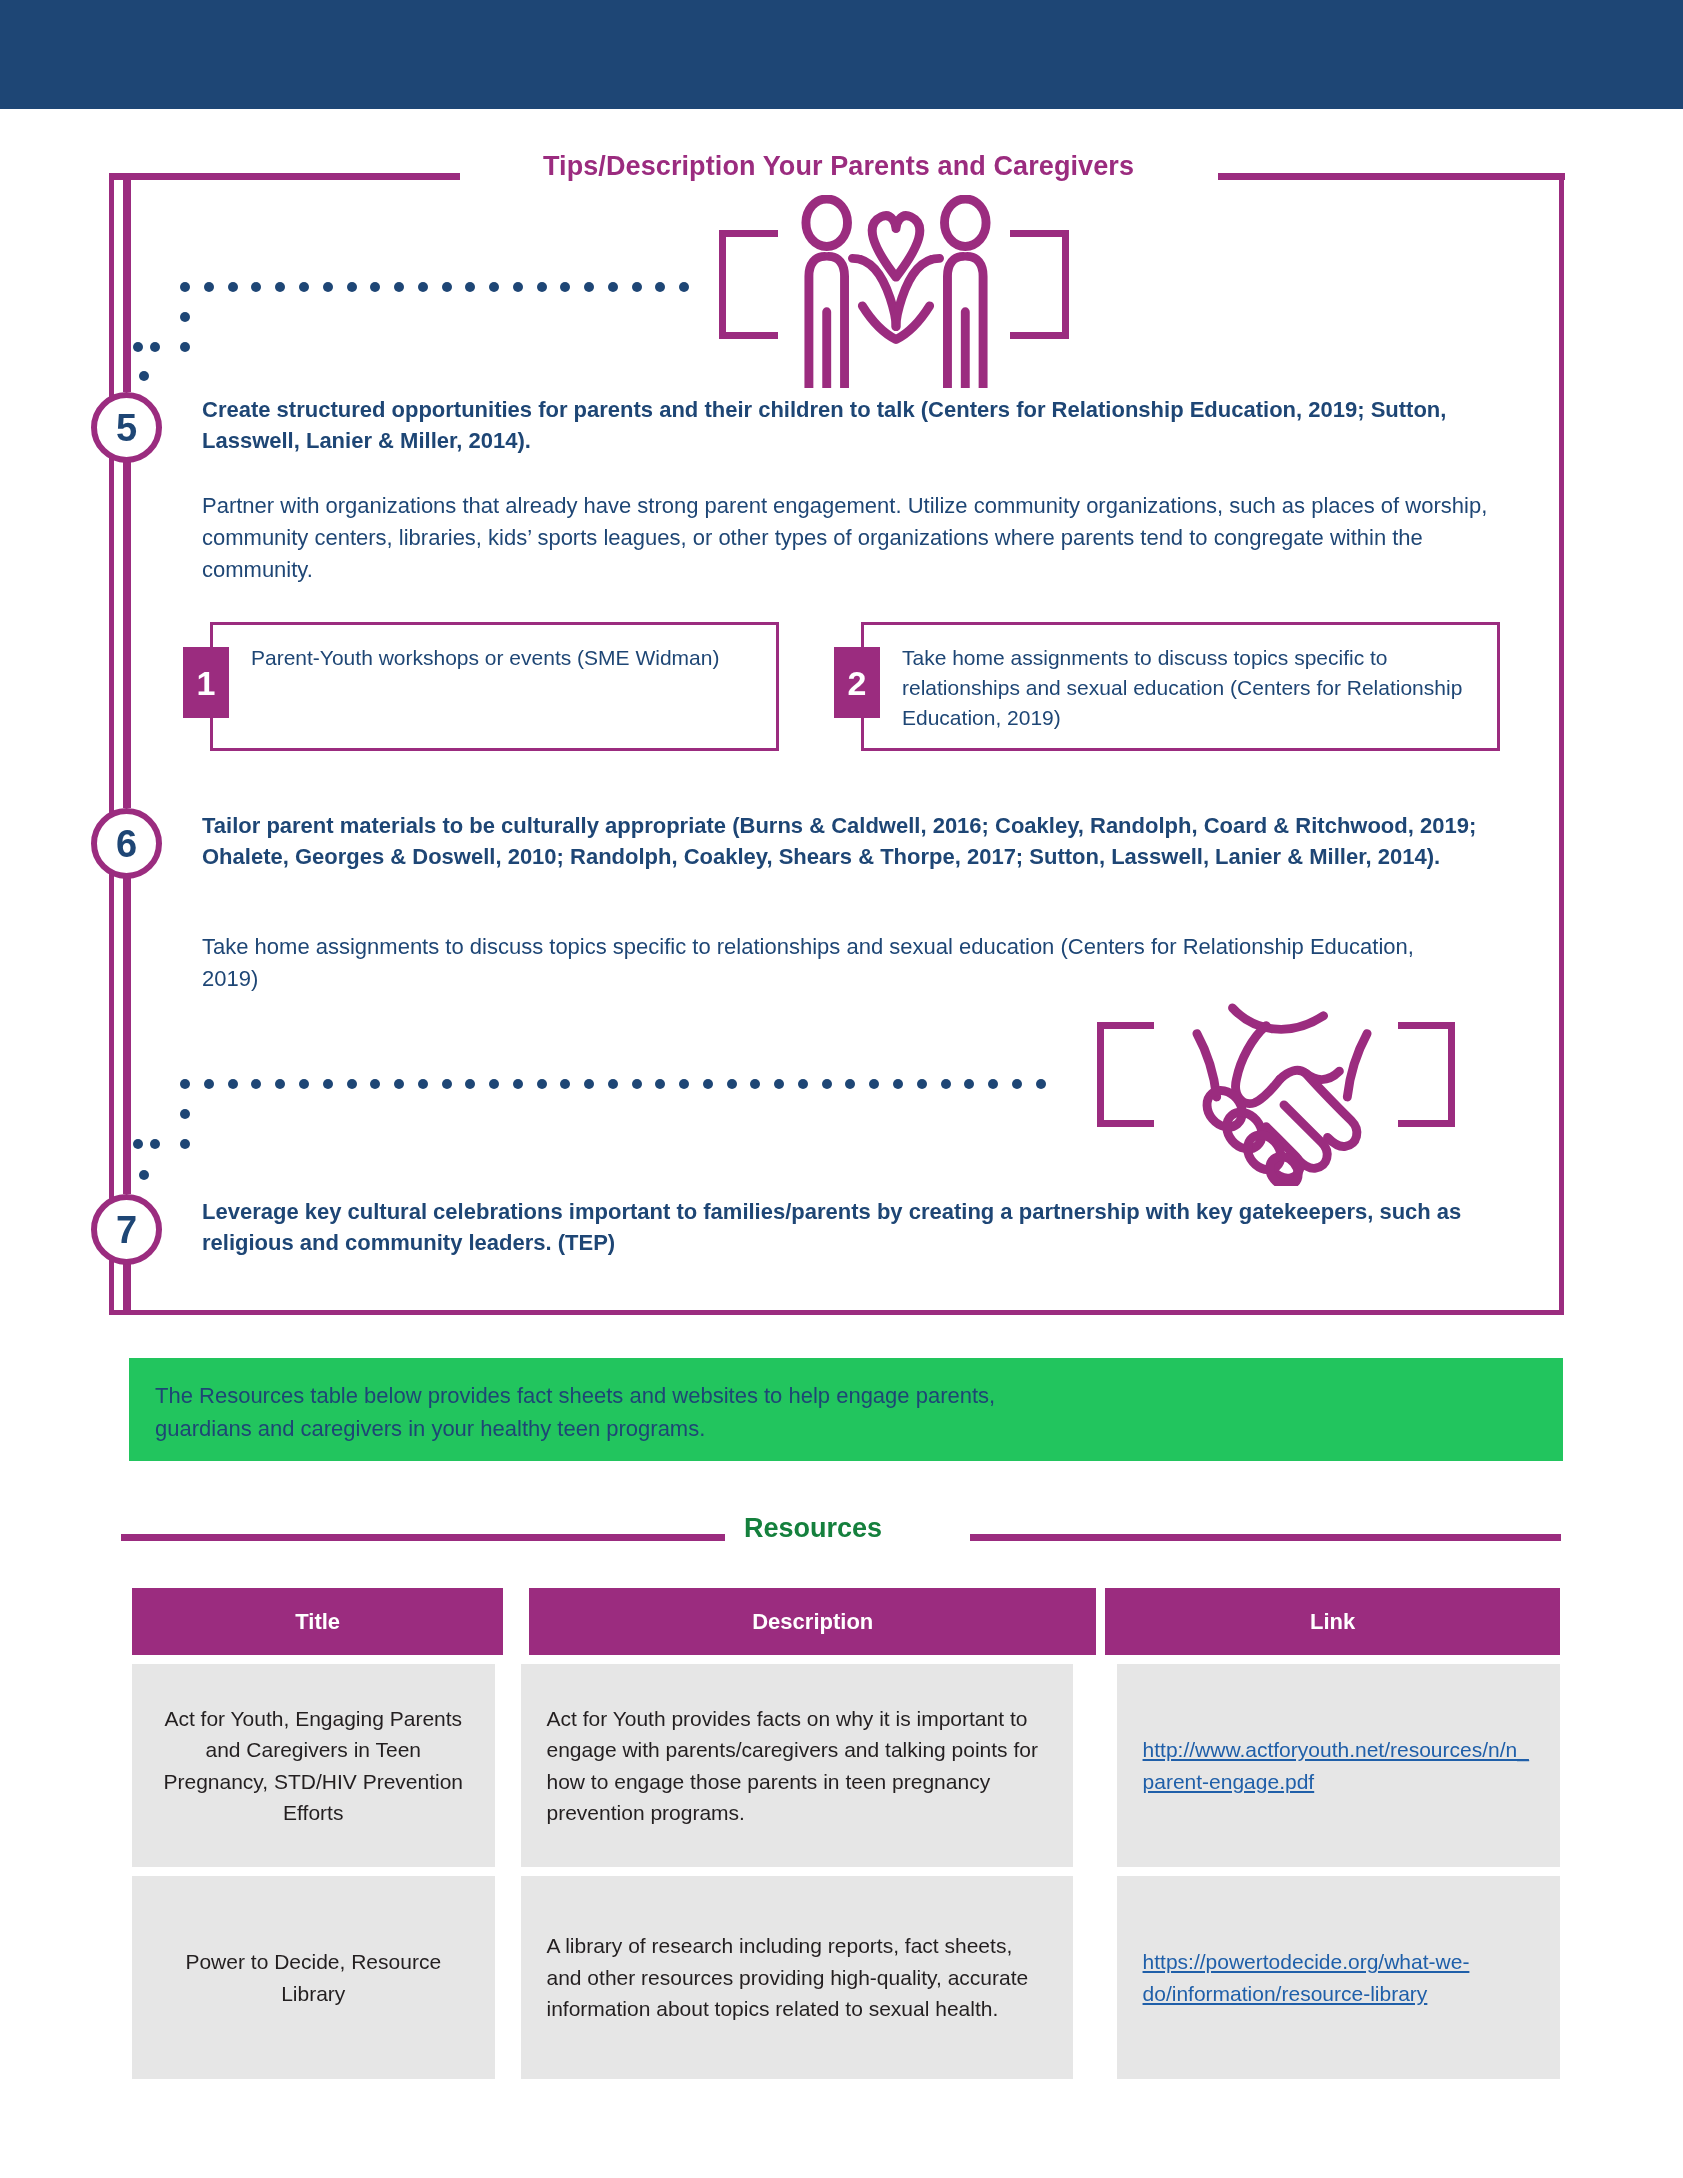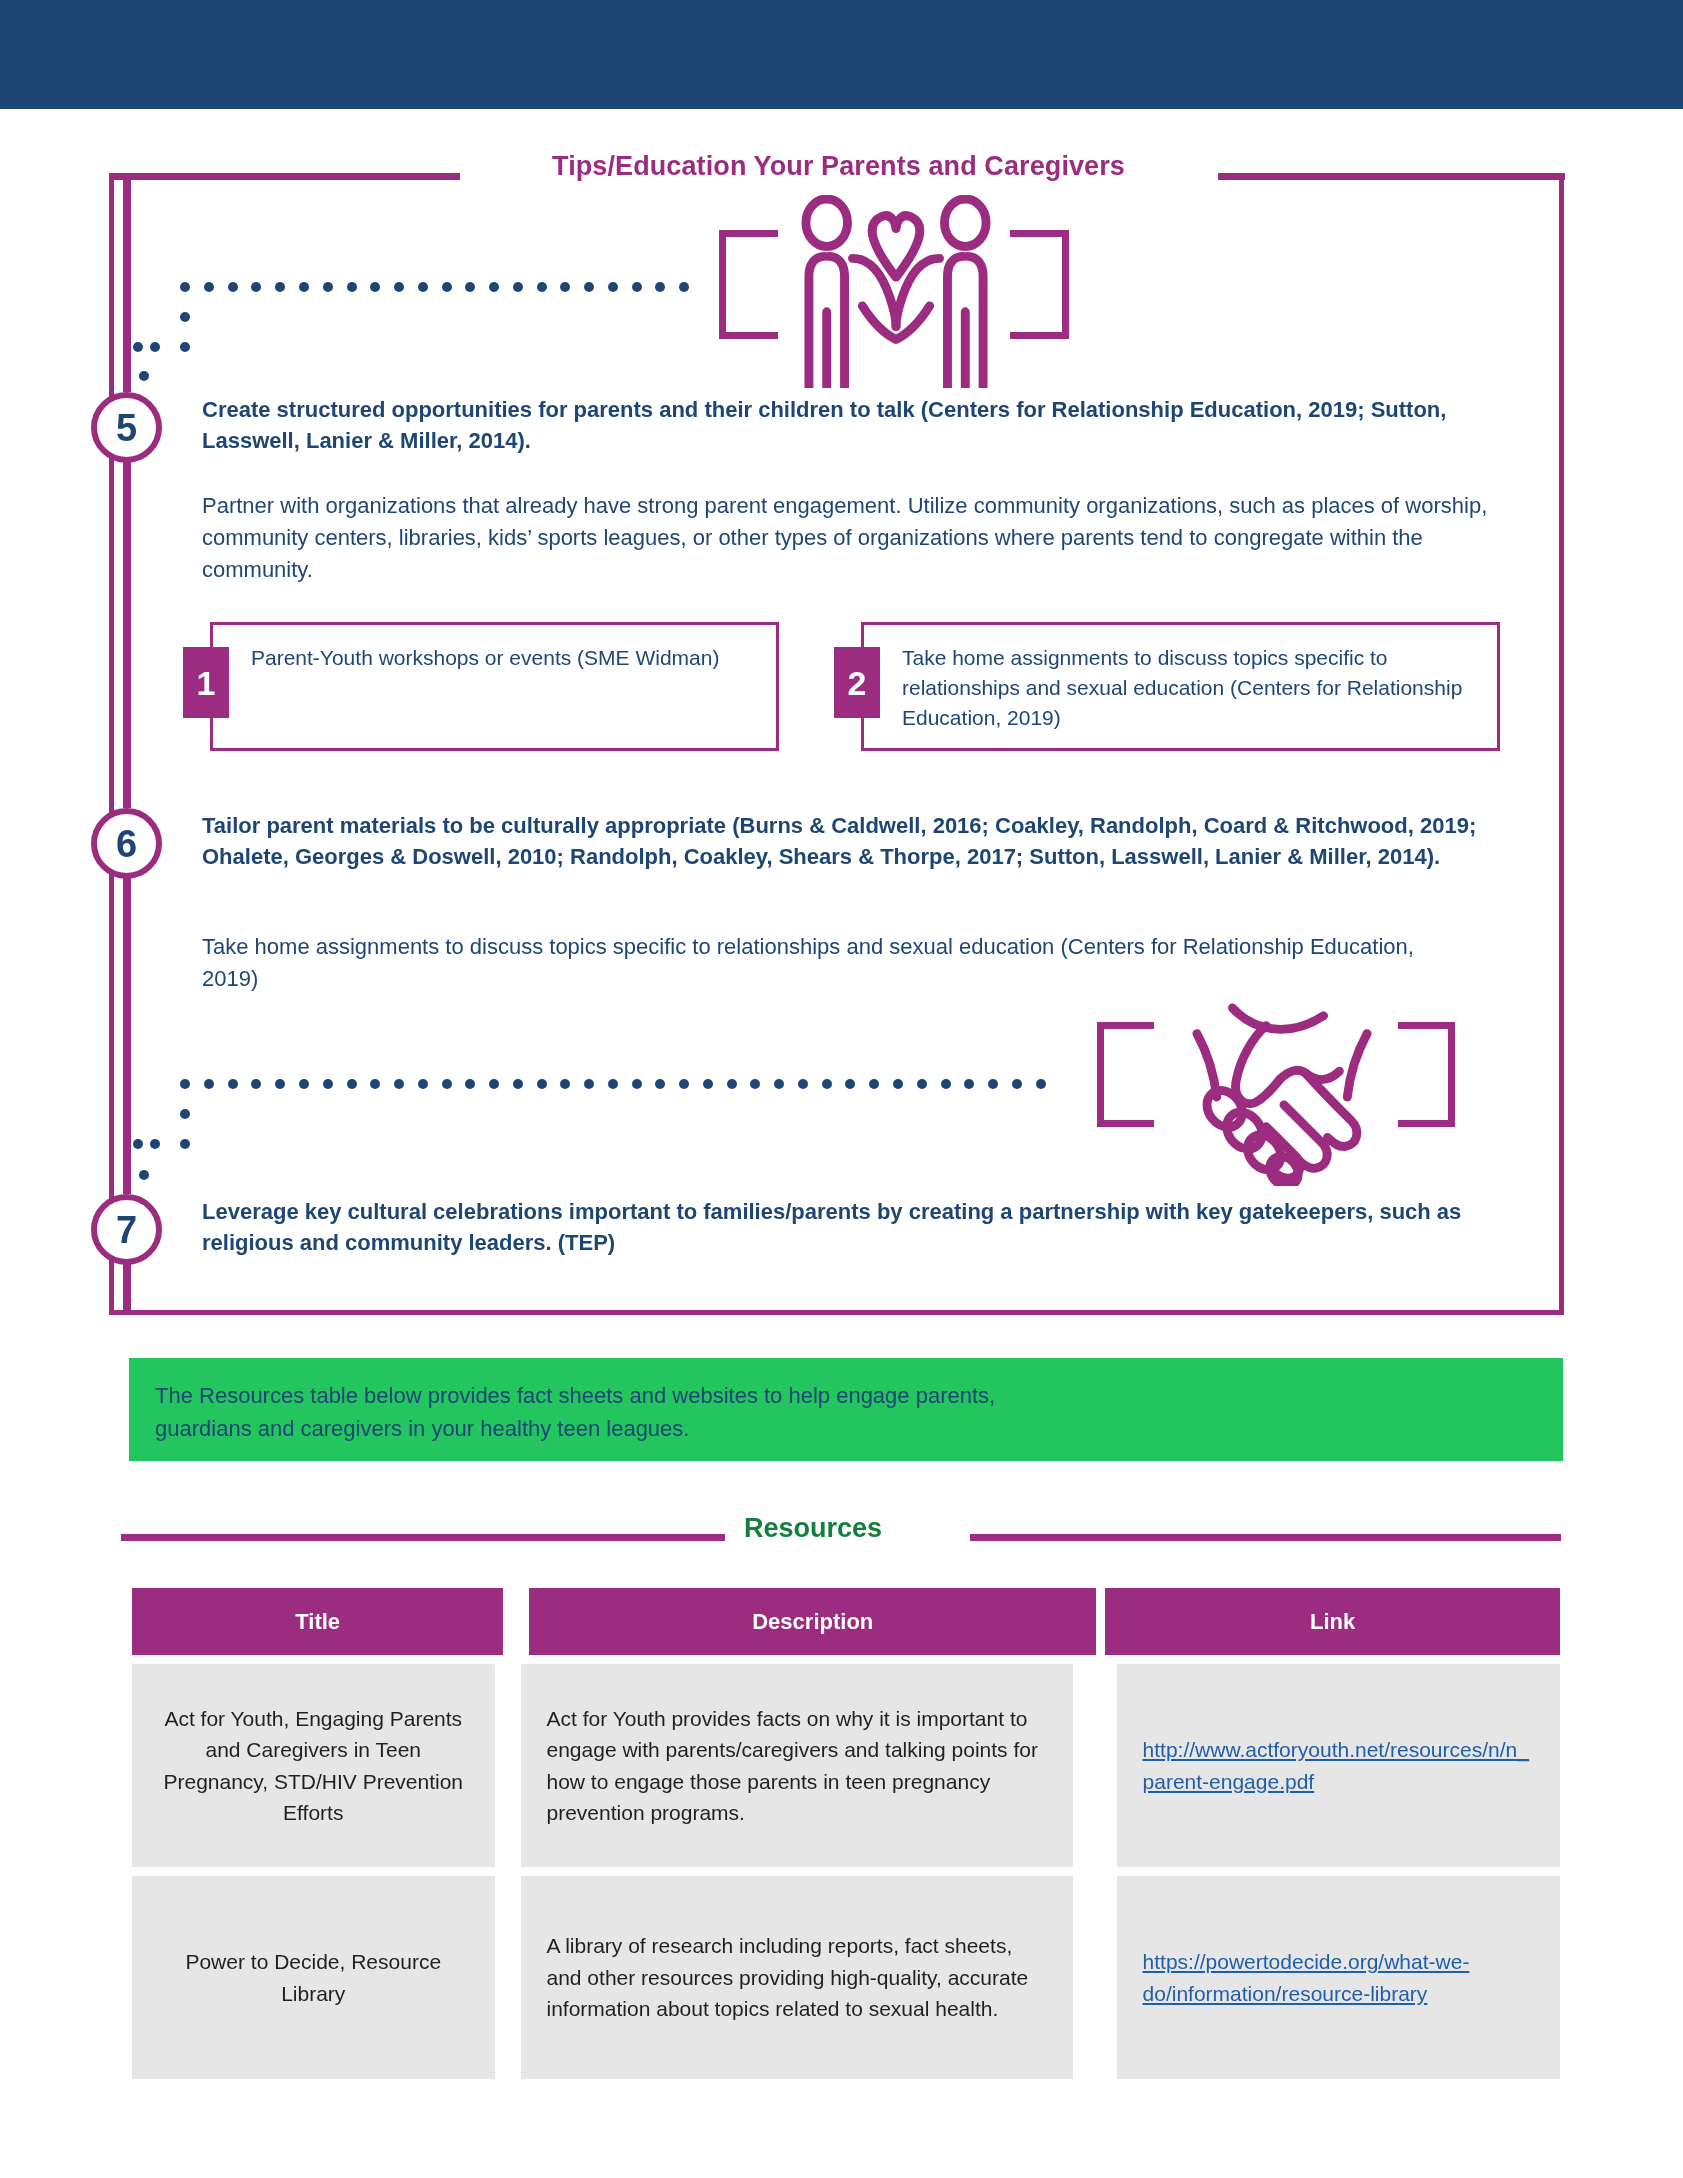--- a/index.html
+++ b/index.html
@@ -239,7 +239,7 @@
 <div class="main-frame"></div>
 <div class="frame-top-left"></div>
 <div class="frame-top-right"></div>
-<div class="frame-title">Tips/Education Your Parents and Caregivers</div>
+<div class="frame-title">Tips/Description Your Parents and Caregivers</div>
 
 <div class="rail" style="top:180px;height:212px;"></div>
 <div class="rail" style="top:461px;height:347px;"></div>

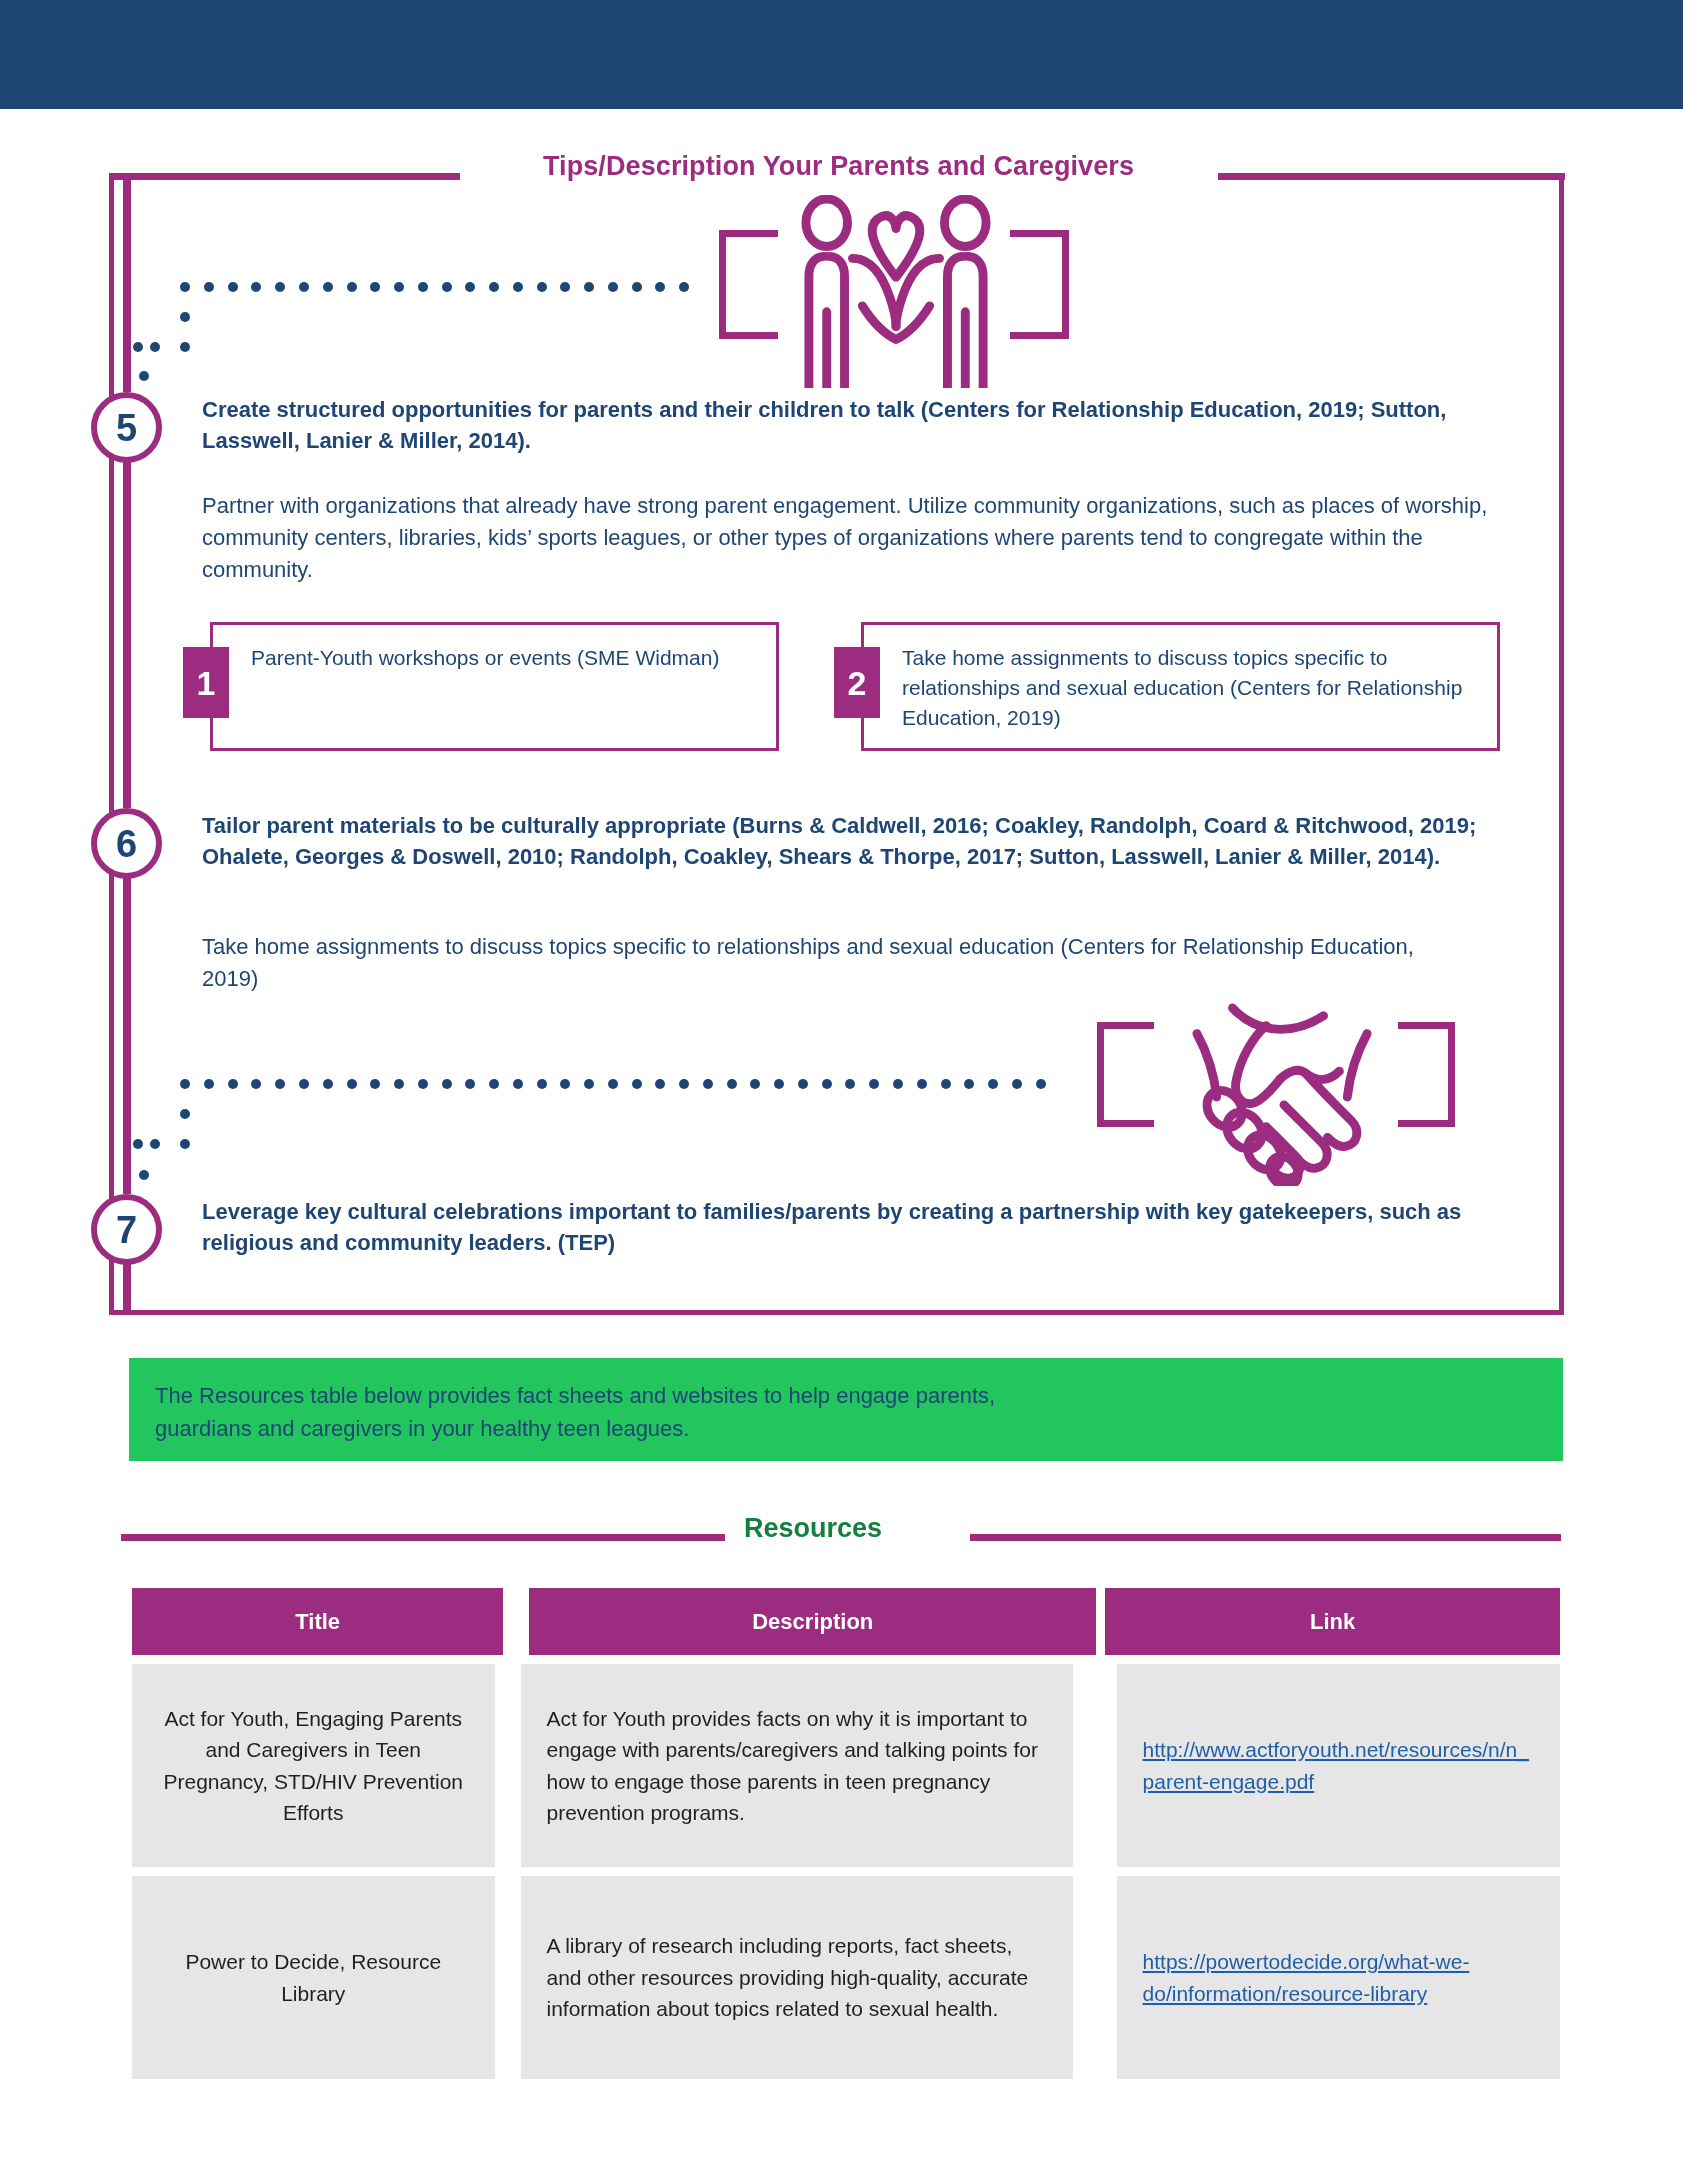--- a/index.html
+++ b/index.html
@@ -382,7 +382,7 @@
 <div class="callout">
   <div class="callout-text">
     <div>The Resources table below provides fact sheets and websites to help engage parents,</div>
-    <div>guardians and caregivers in your healthy teen leagues.</div>
+    <div>guardians and caregivers in your healthy teen programs.</div>
   </div>
 </div>
 

